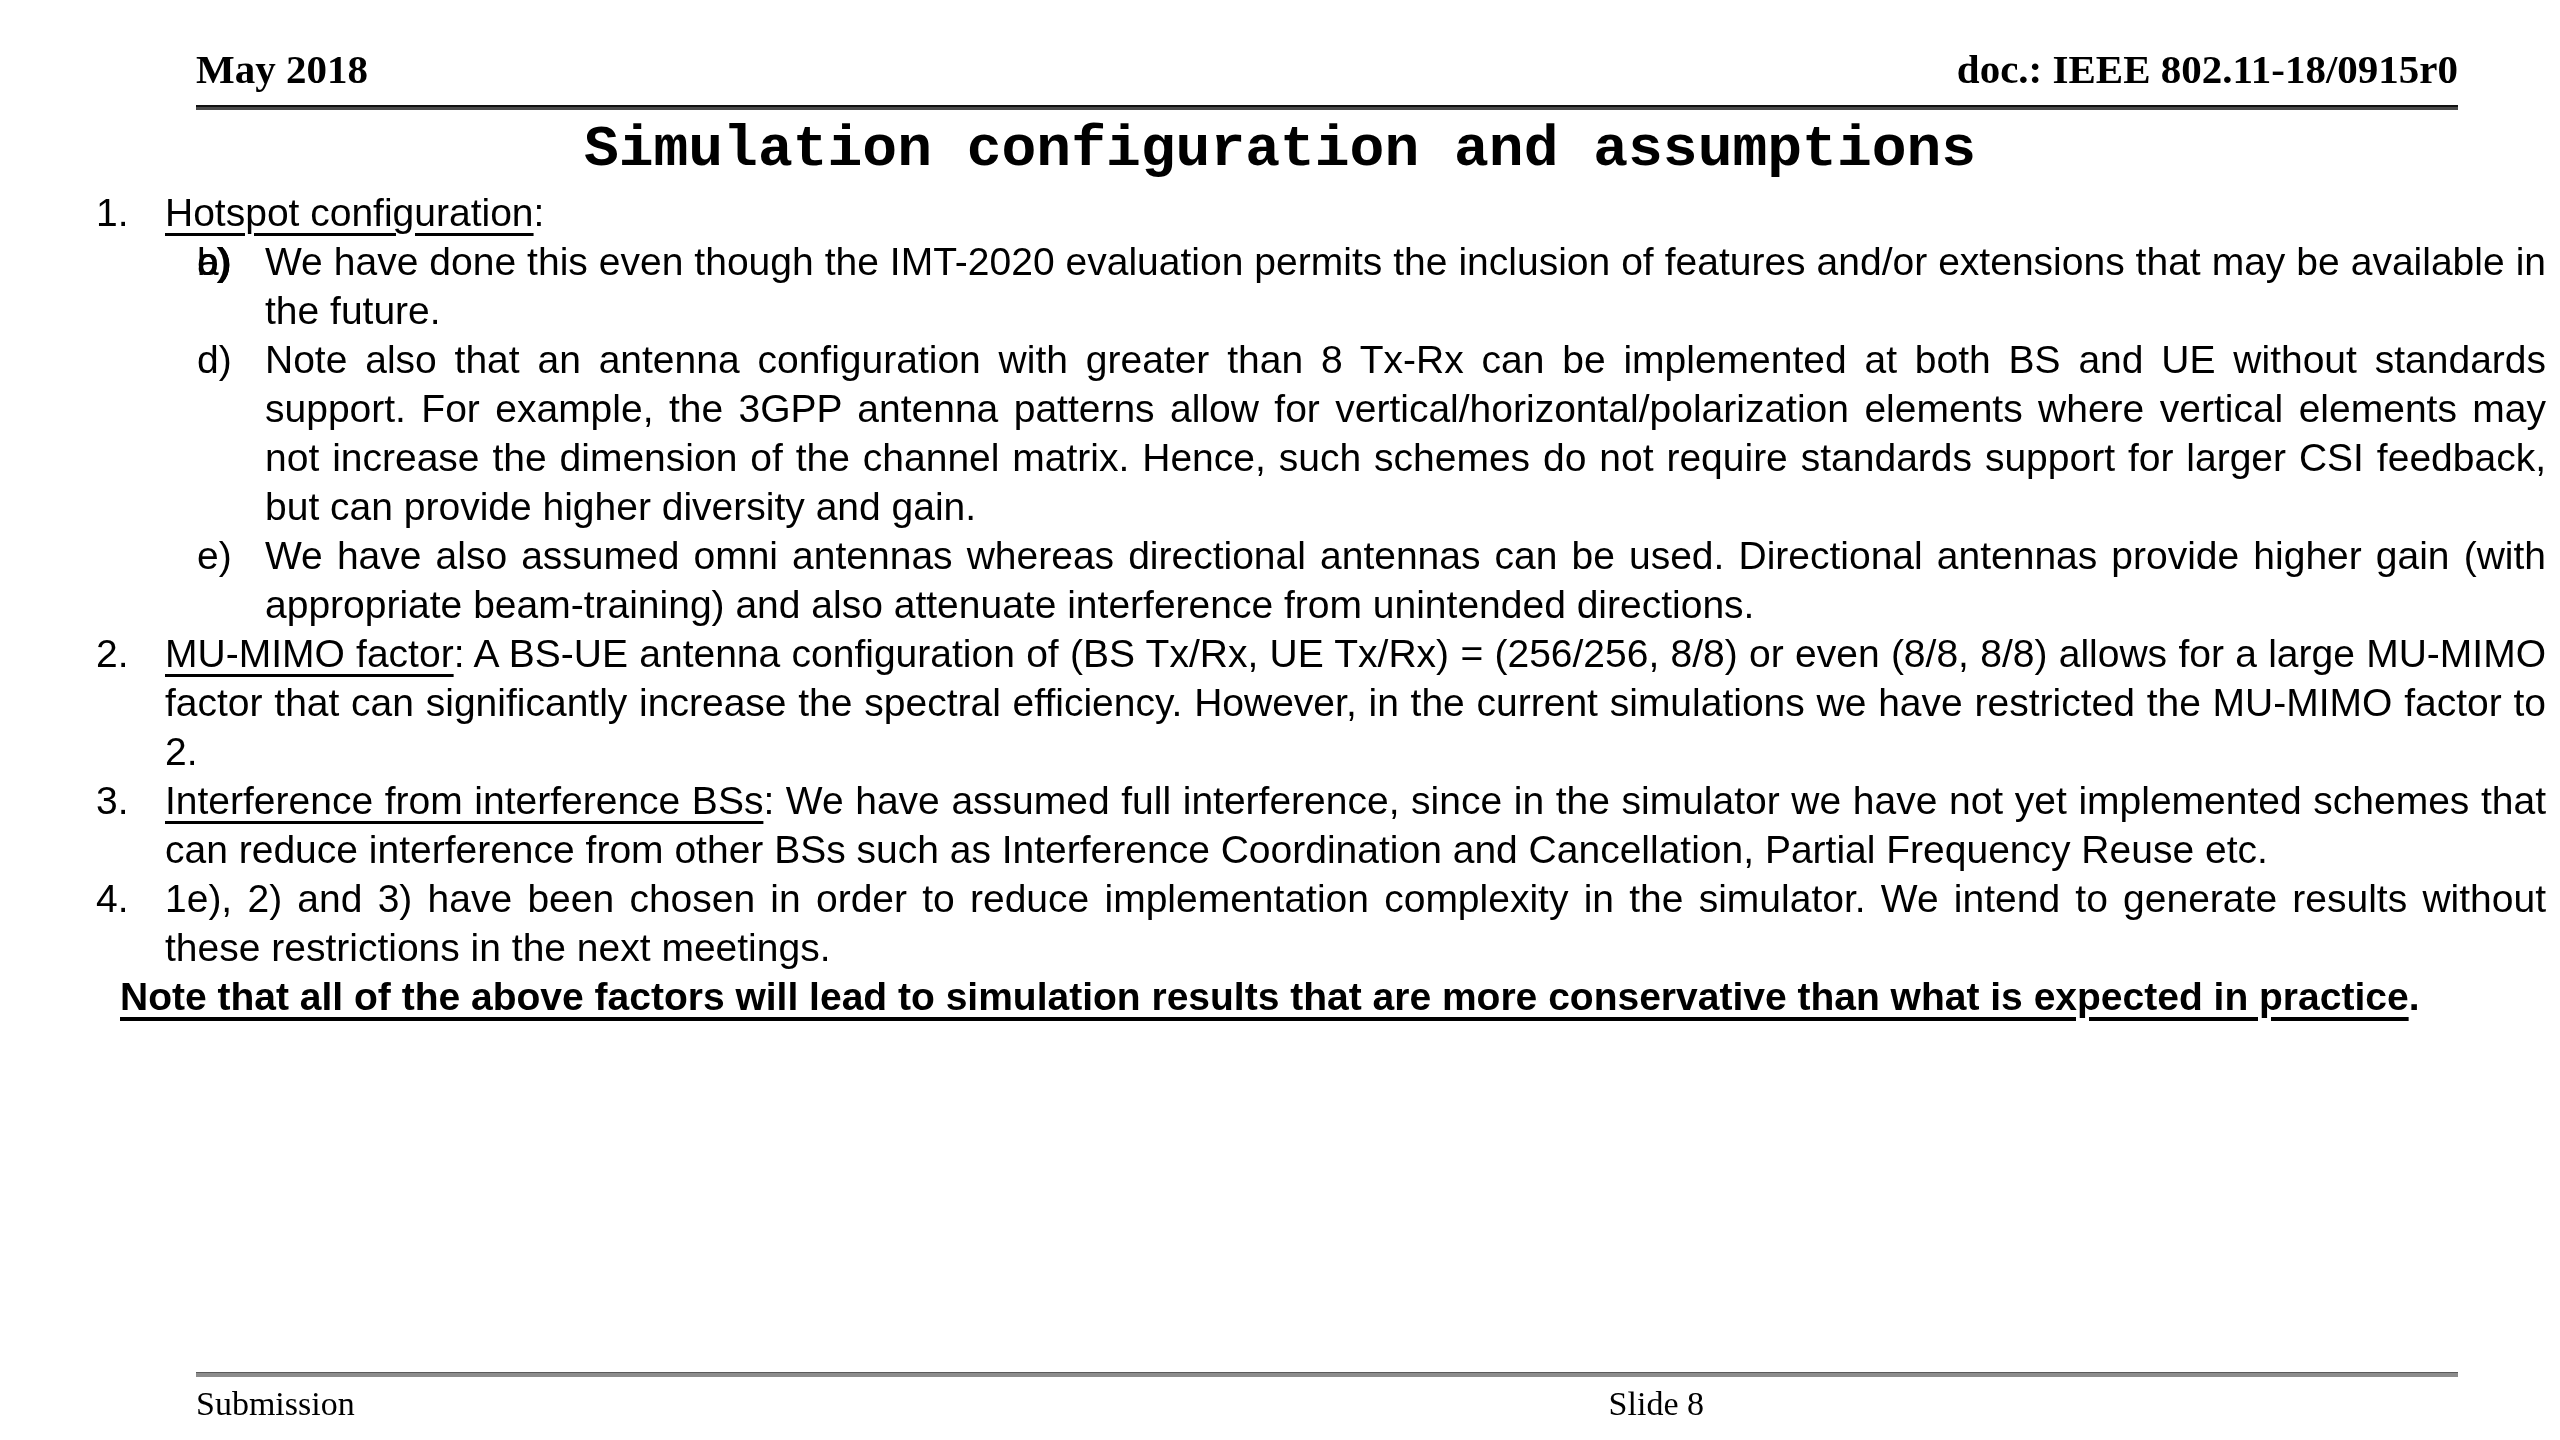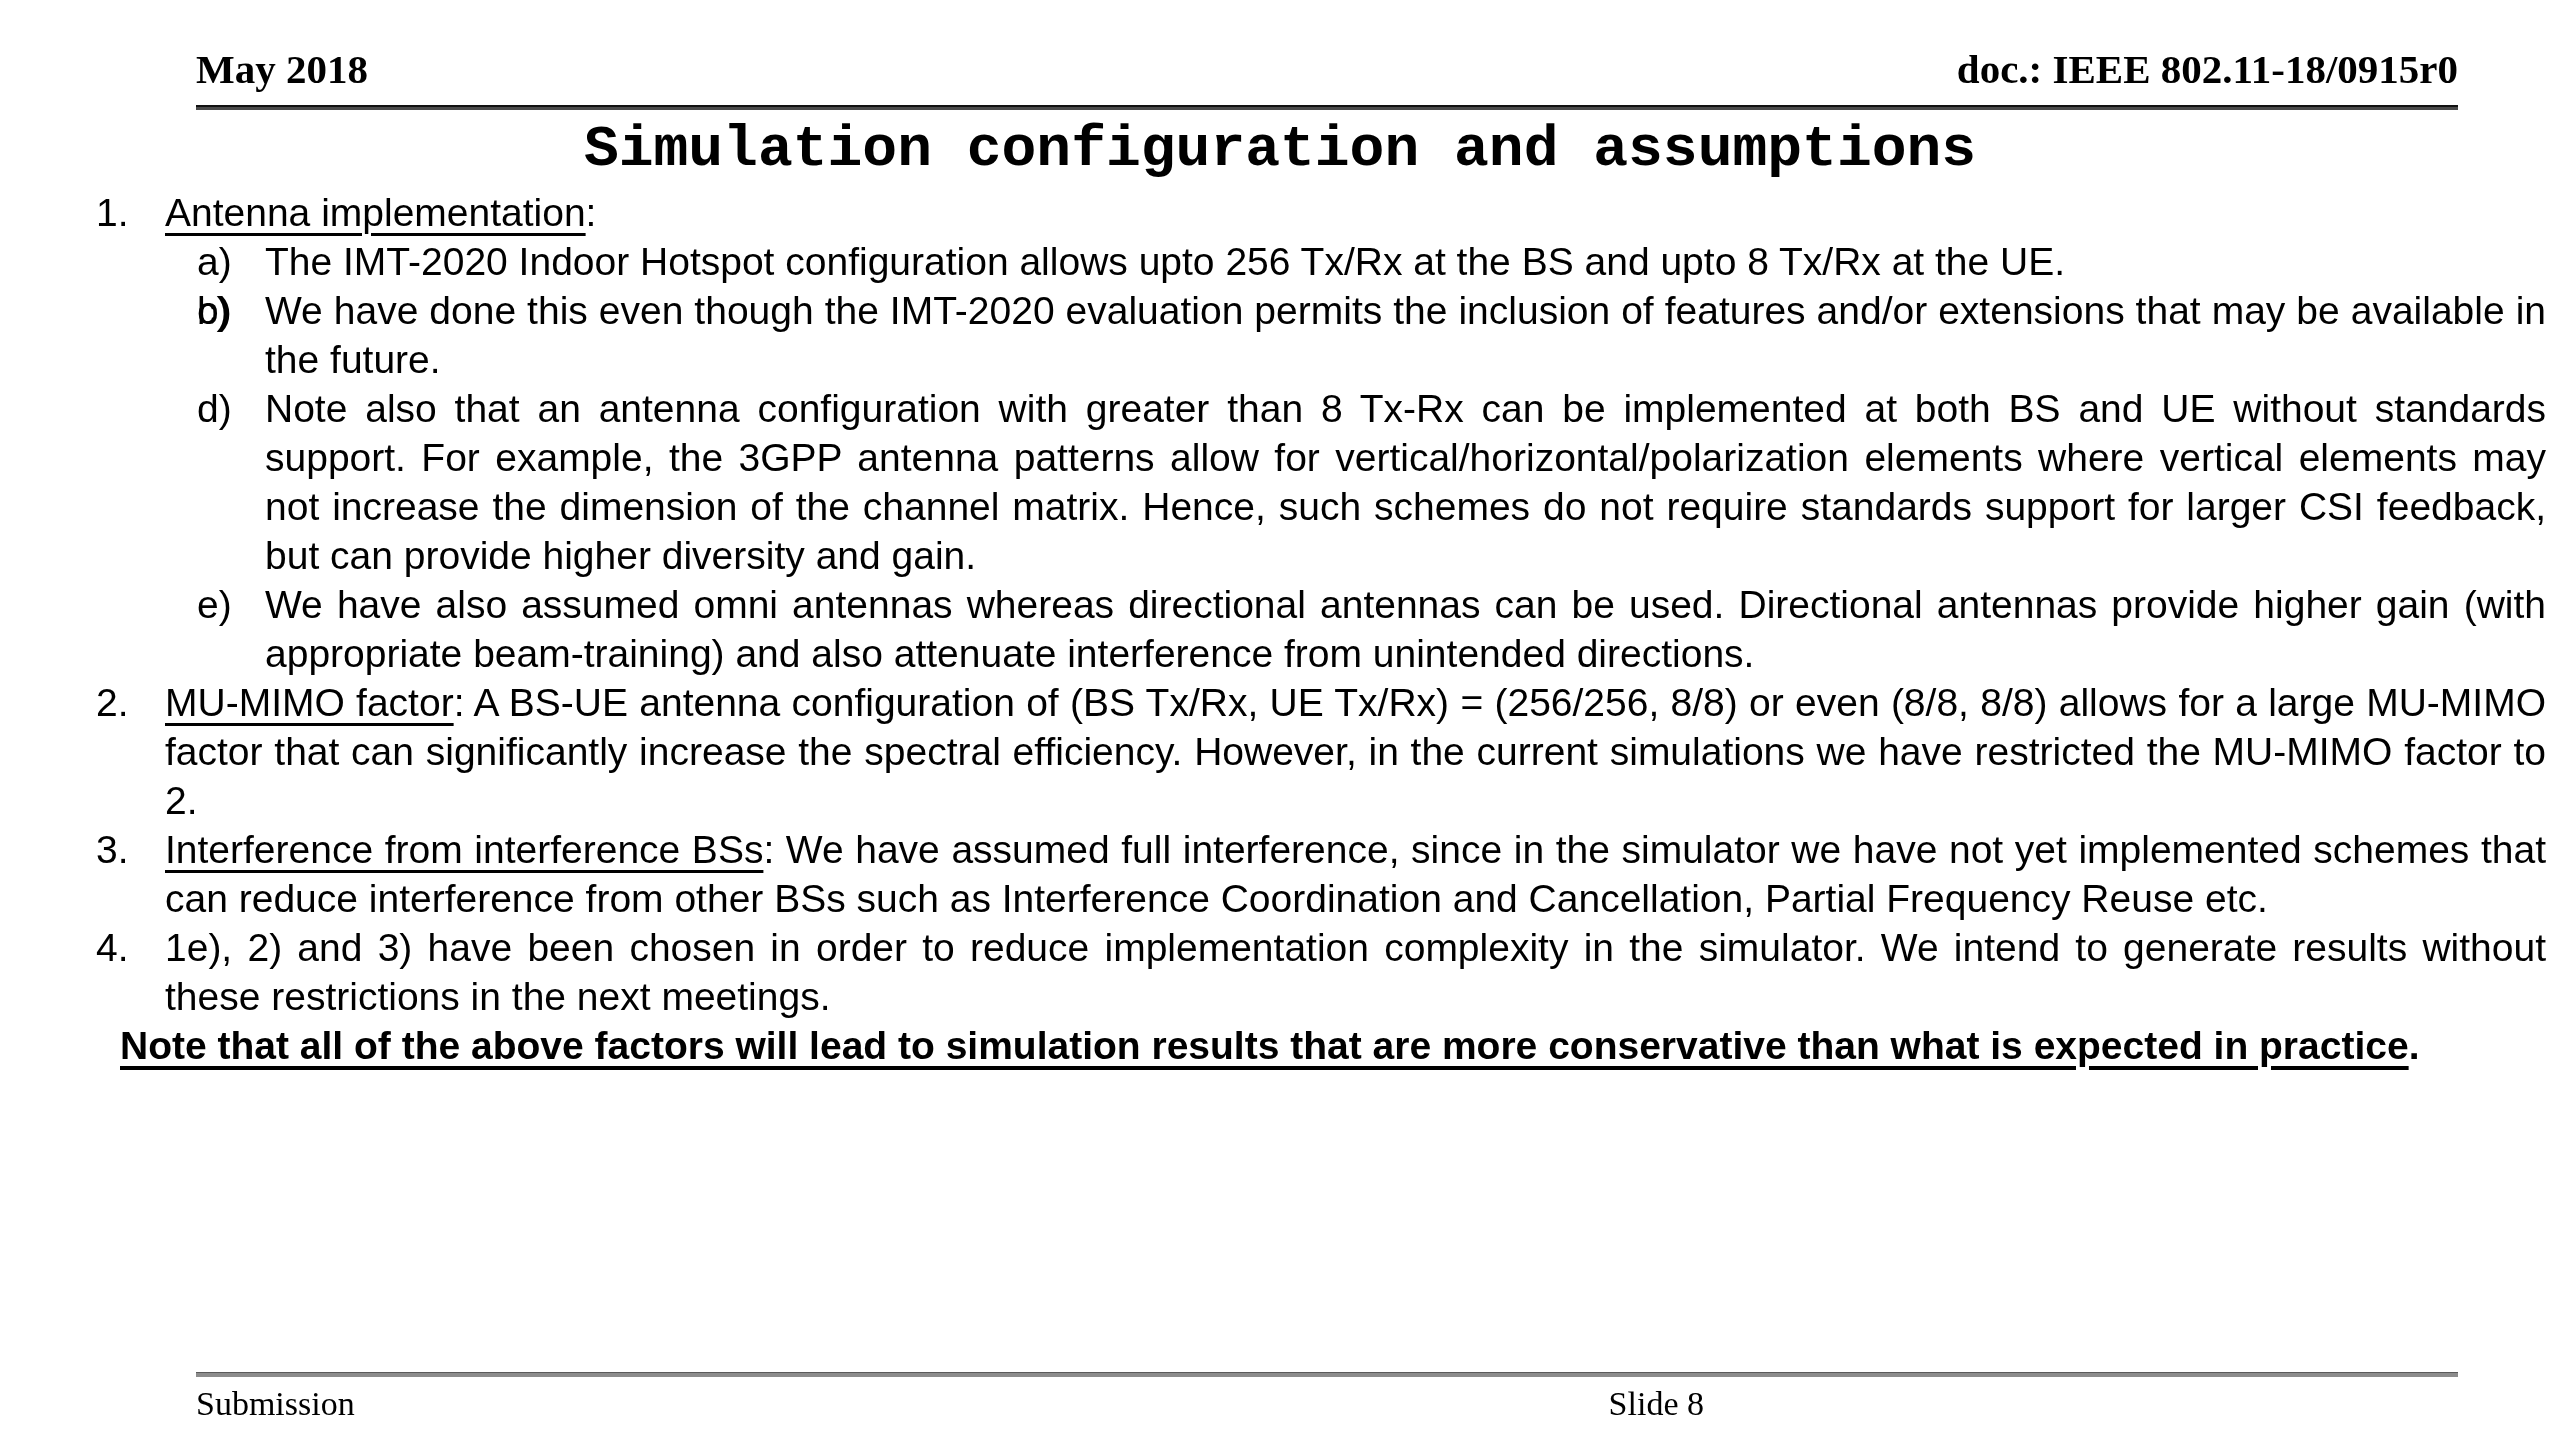--- a/index.html
+++ b/index.html
@@ -77,7 +77,7 @@
 
     <div class="item">
       <span class="num">1.</span>
-      <span class="u">Antenna implementation</span><span>:</span>
+      <span class="u">Hotspot configuration</span><span>:</span>
       <div class="sub">
         <div class="subitem">
           <span class="marker">a)</span>

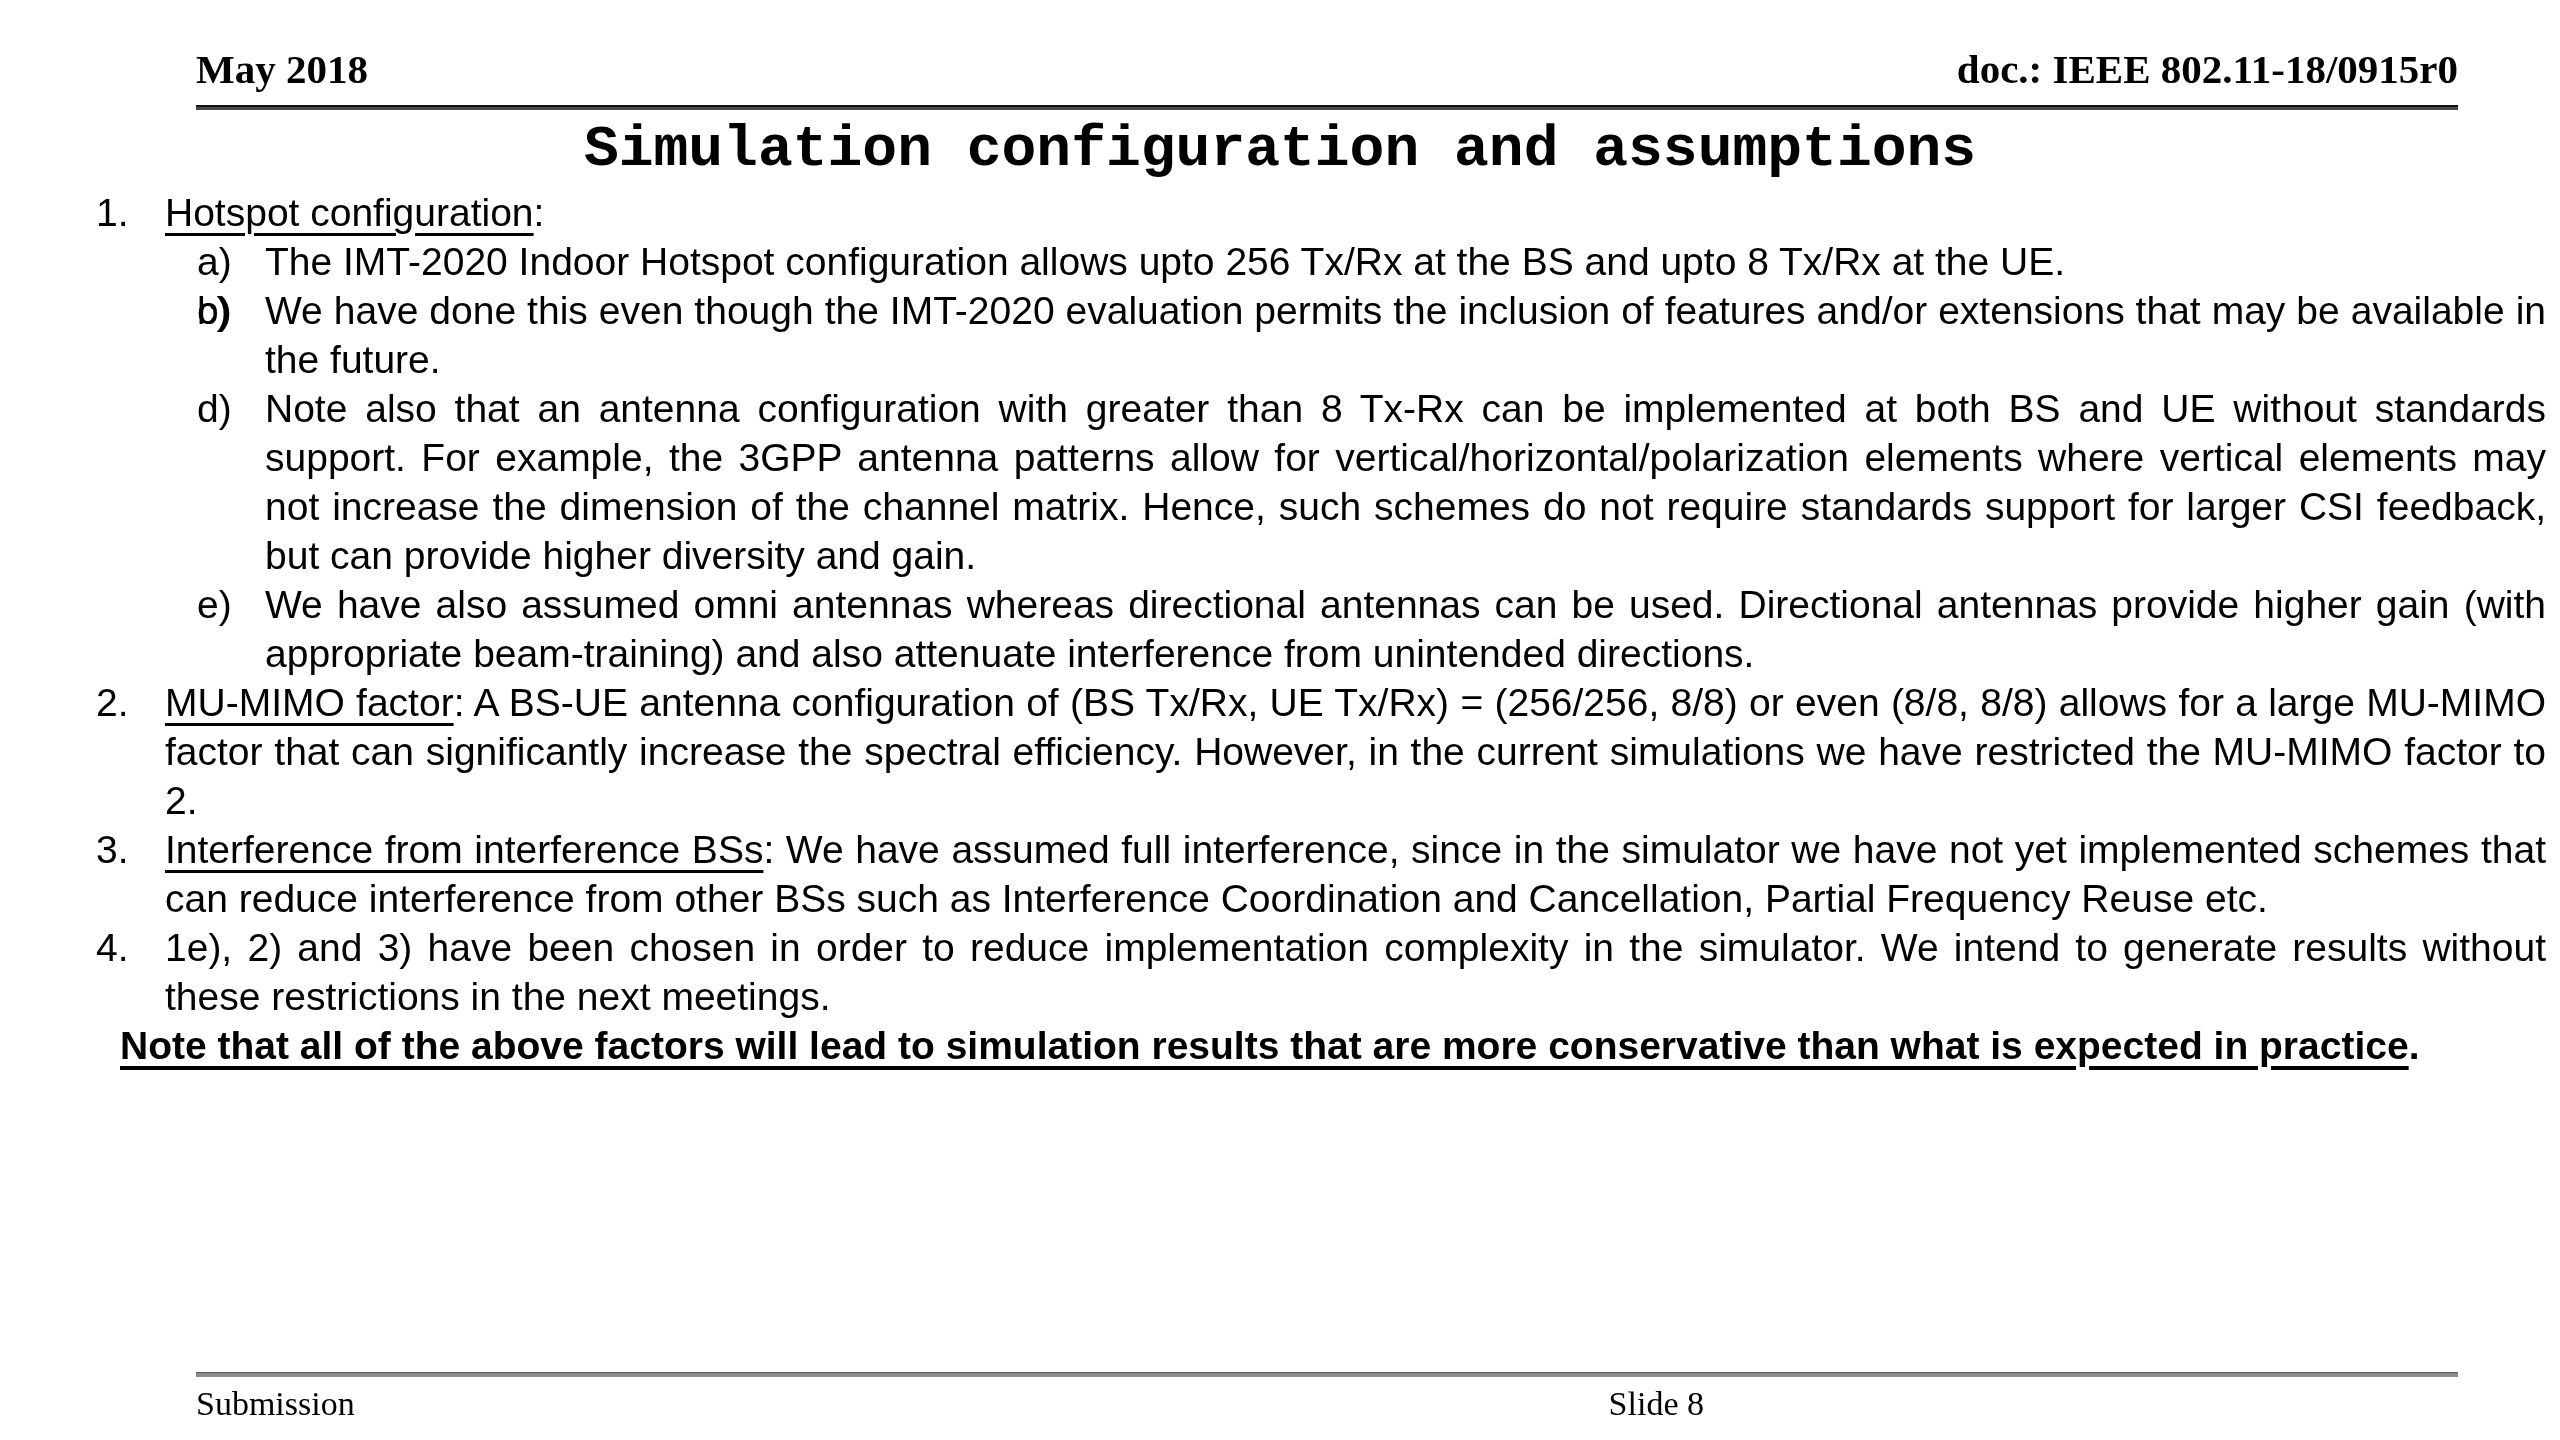--- a/index.html
+++ b/index.html
@@ -81,7 +81,6 @@
       <div class="sub">
         <div class="subitem">
           <span class="marker">a)</span>
-          <span>The IMT-2020 Indoor Hotspot configuration allows upto 256 Tx/Rx at the BS and upto 8 Tx/Rx at the UE.</span>
         </div>
         <div class="subitem">
           <span class="marker">b)</span>

